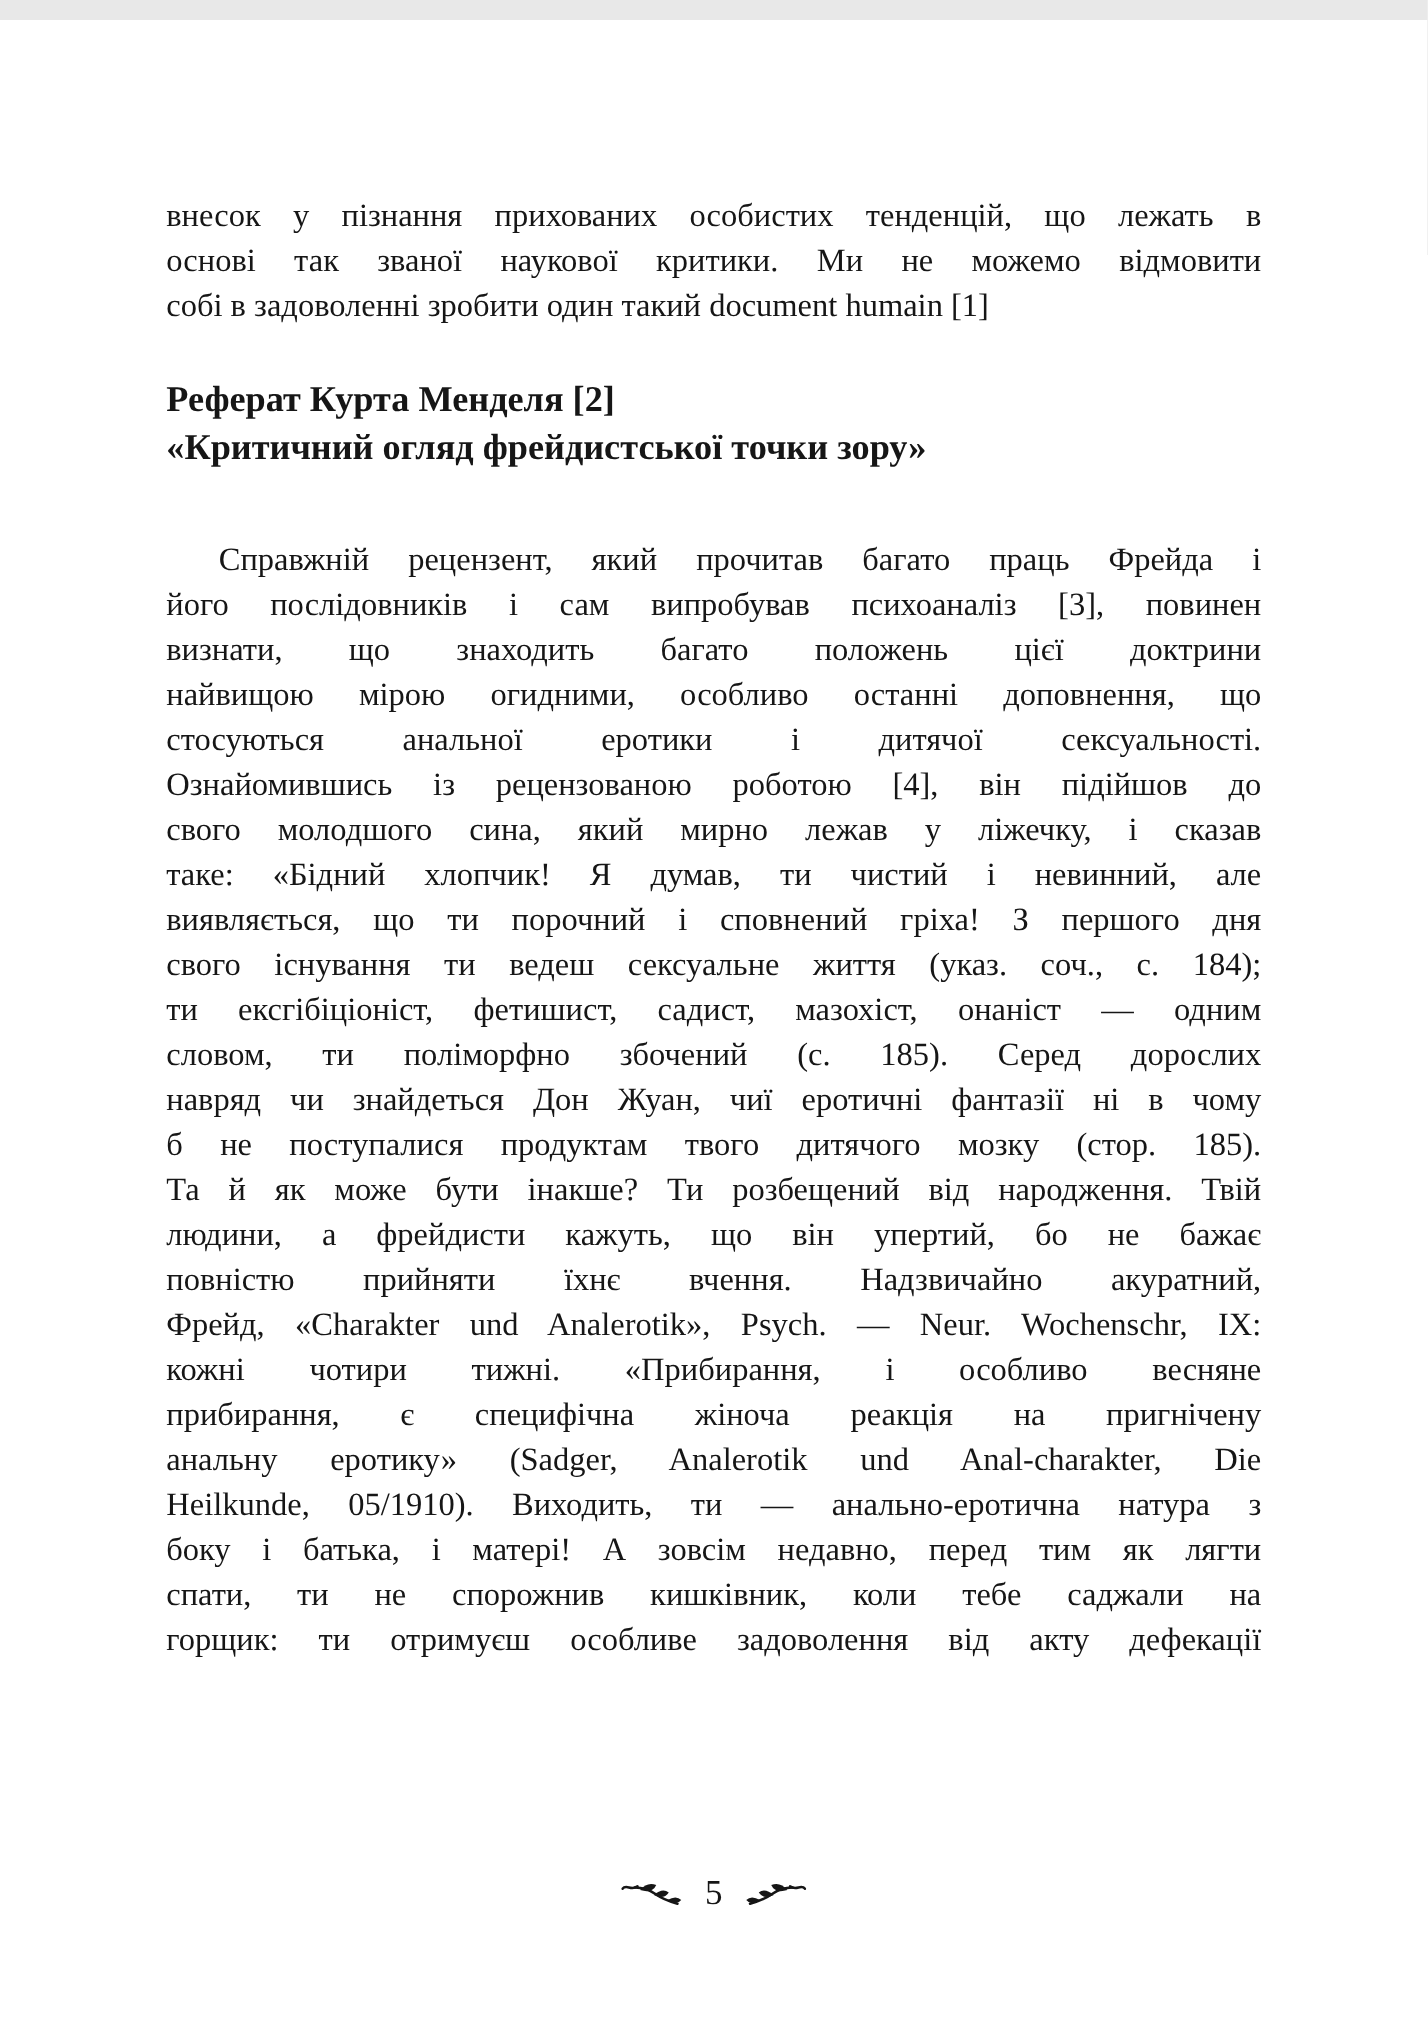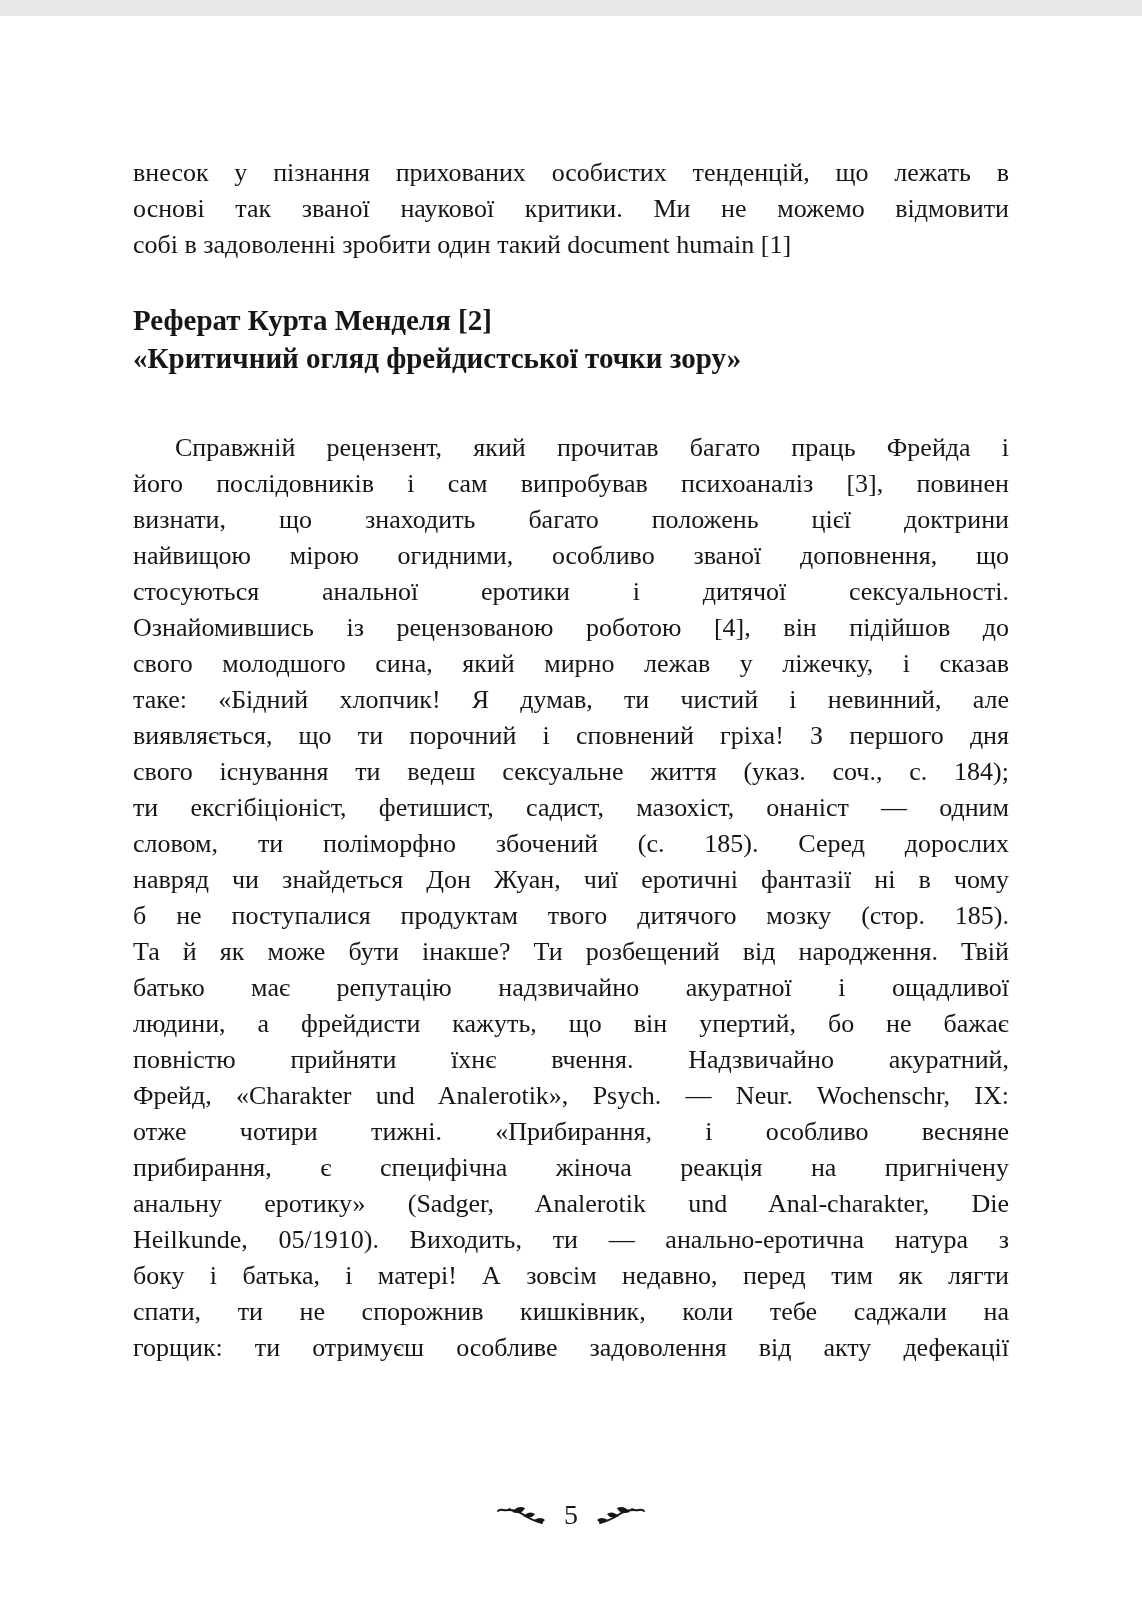--- a/index.html
+++ b/index.html
@@ -99,7 +99,7 @@
         <div class="line">Справжній рецензент, який прочитав багато праць Фрейда і</div>
         <div class="line">його послідовників і сам випробував психоаналіз [3], повинен</div>
         <div class="line">визнати, що знаходить багато положень цієї доктрини</div>
-        <div class="line">найвищою мірою огидними, особливо званої доповнення, що</div>
+        <div class="line">найвищою мірою огидними, особливо останні доповнення, що</div>
         <div class="line">стосуються анальної еротики і дитячої сексуальності.</div>
         <div class="line">Ознайомившись із рецензованою роботою [4], він підійшов до</div>
         <div class="line">свого молодшого сина, який мирно лежав у ліжечку, і сказав</div>

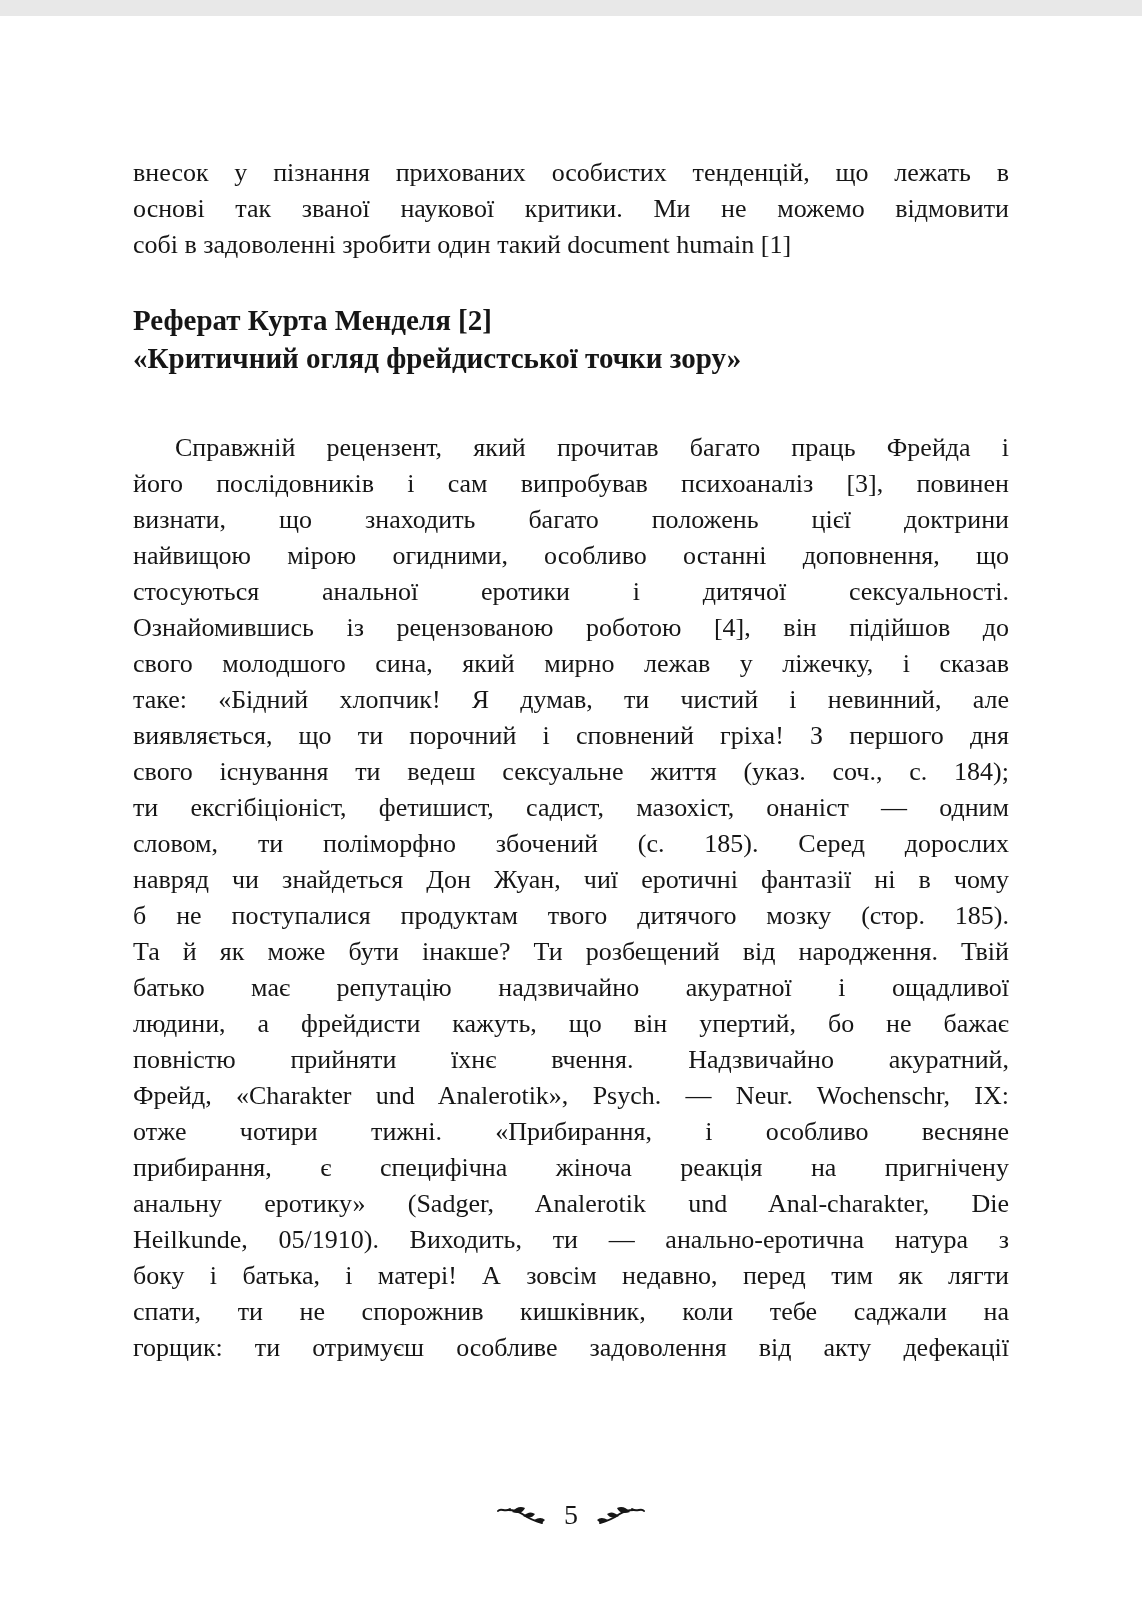--- a/index.html
+++ b/index.html
@@ -111,7 +111,6 @@
         <div class="line">навряд чи знайдеться Дон Жуан, чиї еротичні фантазії ні в чому</div>
         <div class="line">б не поступалися продуктам твого дитячого мозку (стор. 185).</div>
         <div class="line">Та й як може бути інакше? Ти розбещений від народження. Твій</div>
-        <div class="line">батько має репутацію надзвичайно акуратної і ощадливої</div>
         <div class="line">людини, а фрейдисти кажуть, що він упертий, бо не бажає</div>
         <div class="line">повністю прийняти їхнє вчення. Надзвичайно акуратний,</div>
         <div class="line">Фрейд, «Charakter und Analerotik», Psych. — Neur. Wochenschr, IX:</div>

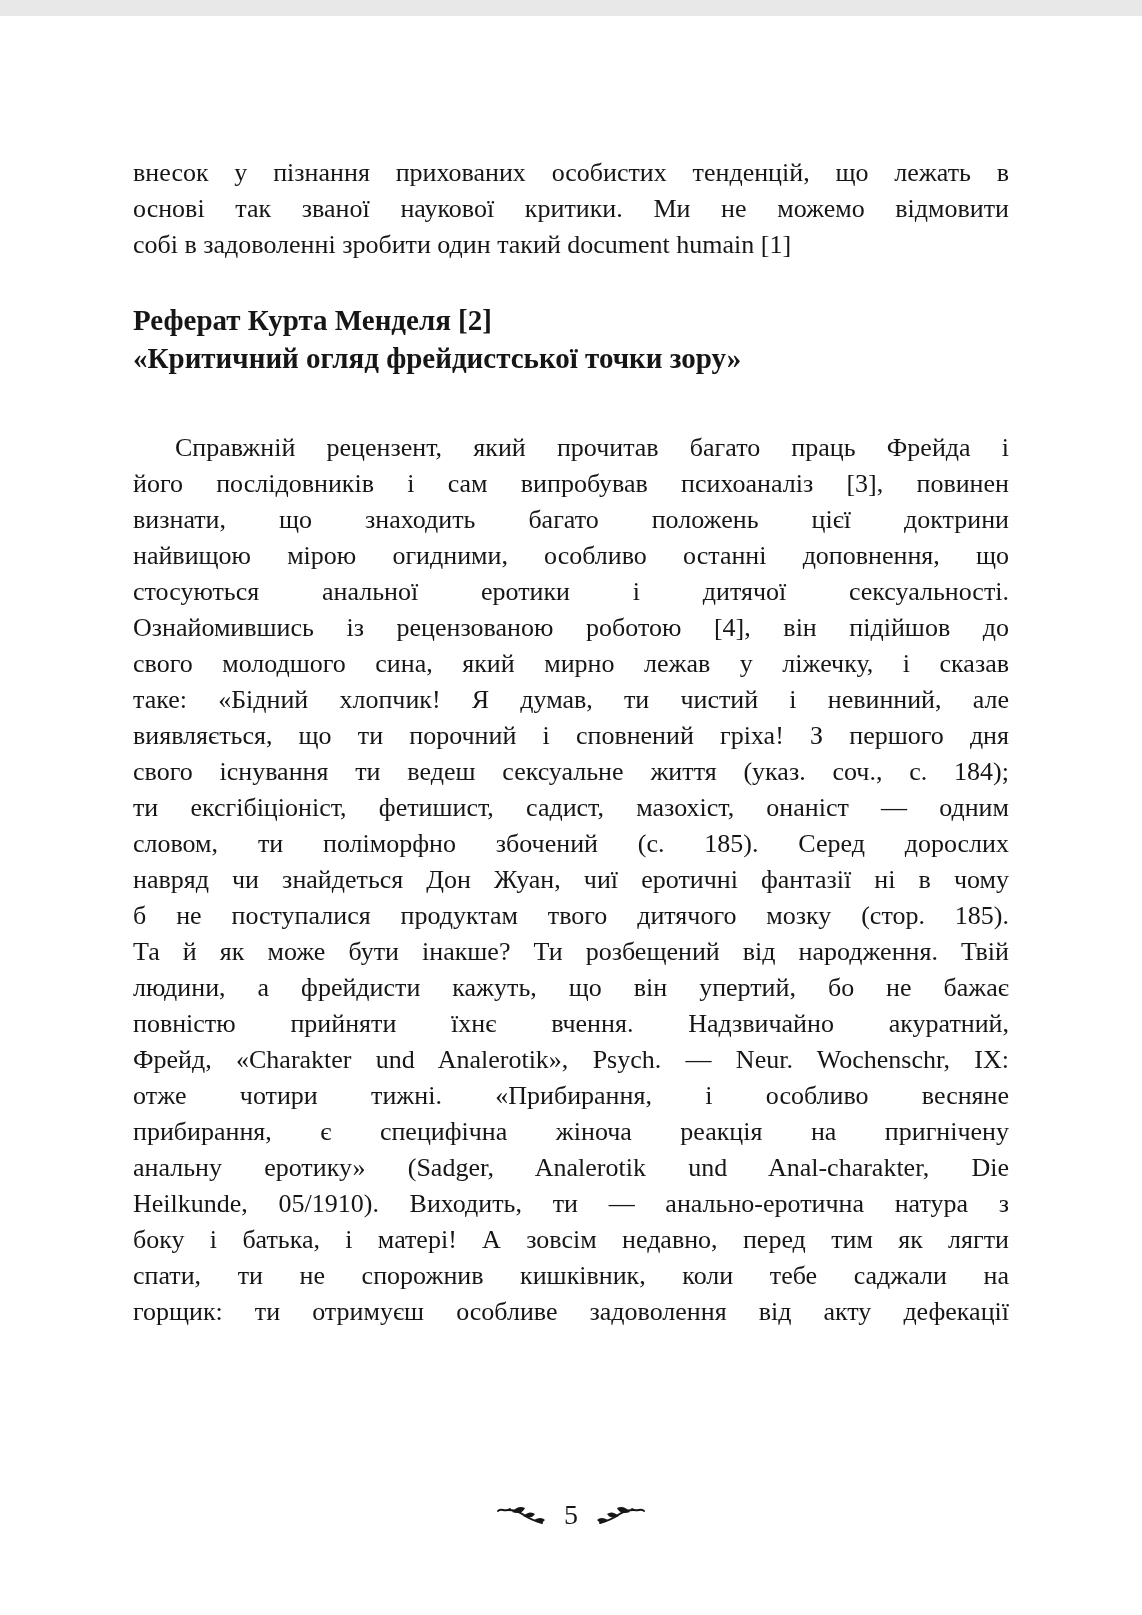--- a/index.html
+++ b/index.html
@@ -114,7 +114,7 @@
         <div class="line">людини, а фрейдисти кажуть, що він упертий, бо не бажає</div>
         <div class="line">повністю прийняти їхнє вчення. Надзвичайно акуратний,</div>
         <div class="line">Фрейд, «Charakter und Analerotik», Psych. — Neur. Wochenschr, IX:</div>
-        <div class="line">отже чотири тижні. «Прибирання, і особливо весняне</div>
+        <div class="line">кожні чотири тижні. «Прибирання, і особливо весняне</div>
         <div class="line">прибирання, є специфічна жіноча реакція на пригнічену</div>
         <div class="line">анальну еротику» (Sadger, Analerotik und Anal-charakter, Die</div>
         <div class="line">Heilkunde, 05/1910). Виходить, ти — анально-еротична натура з</div>

